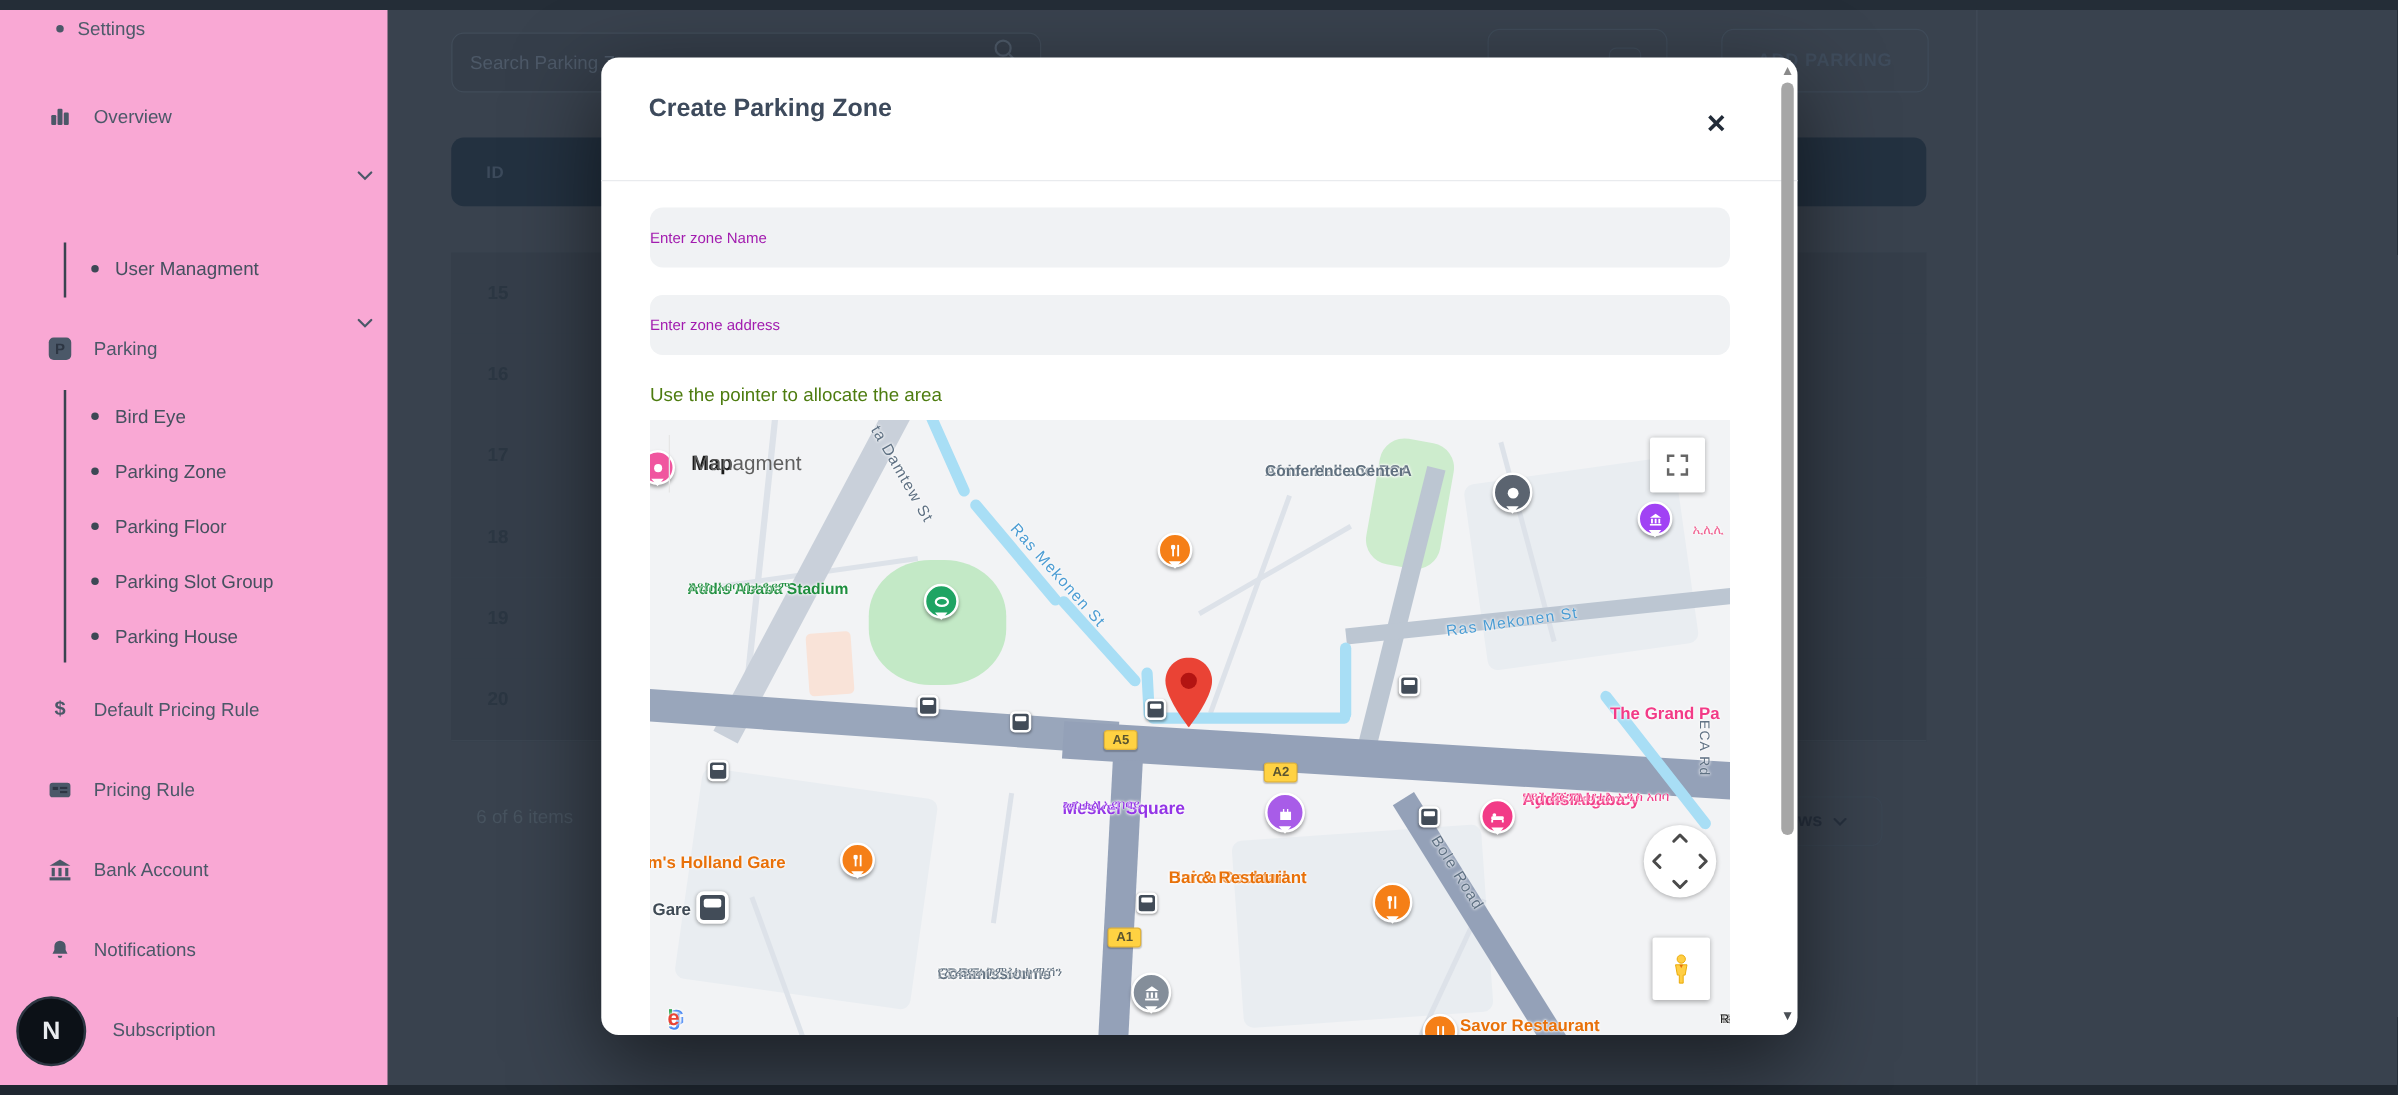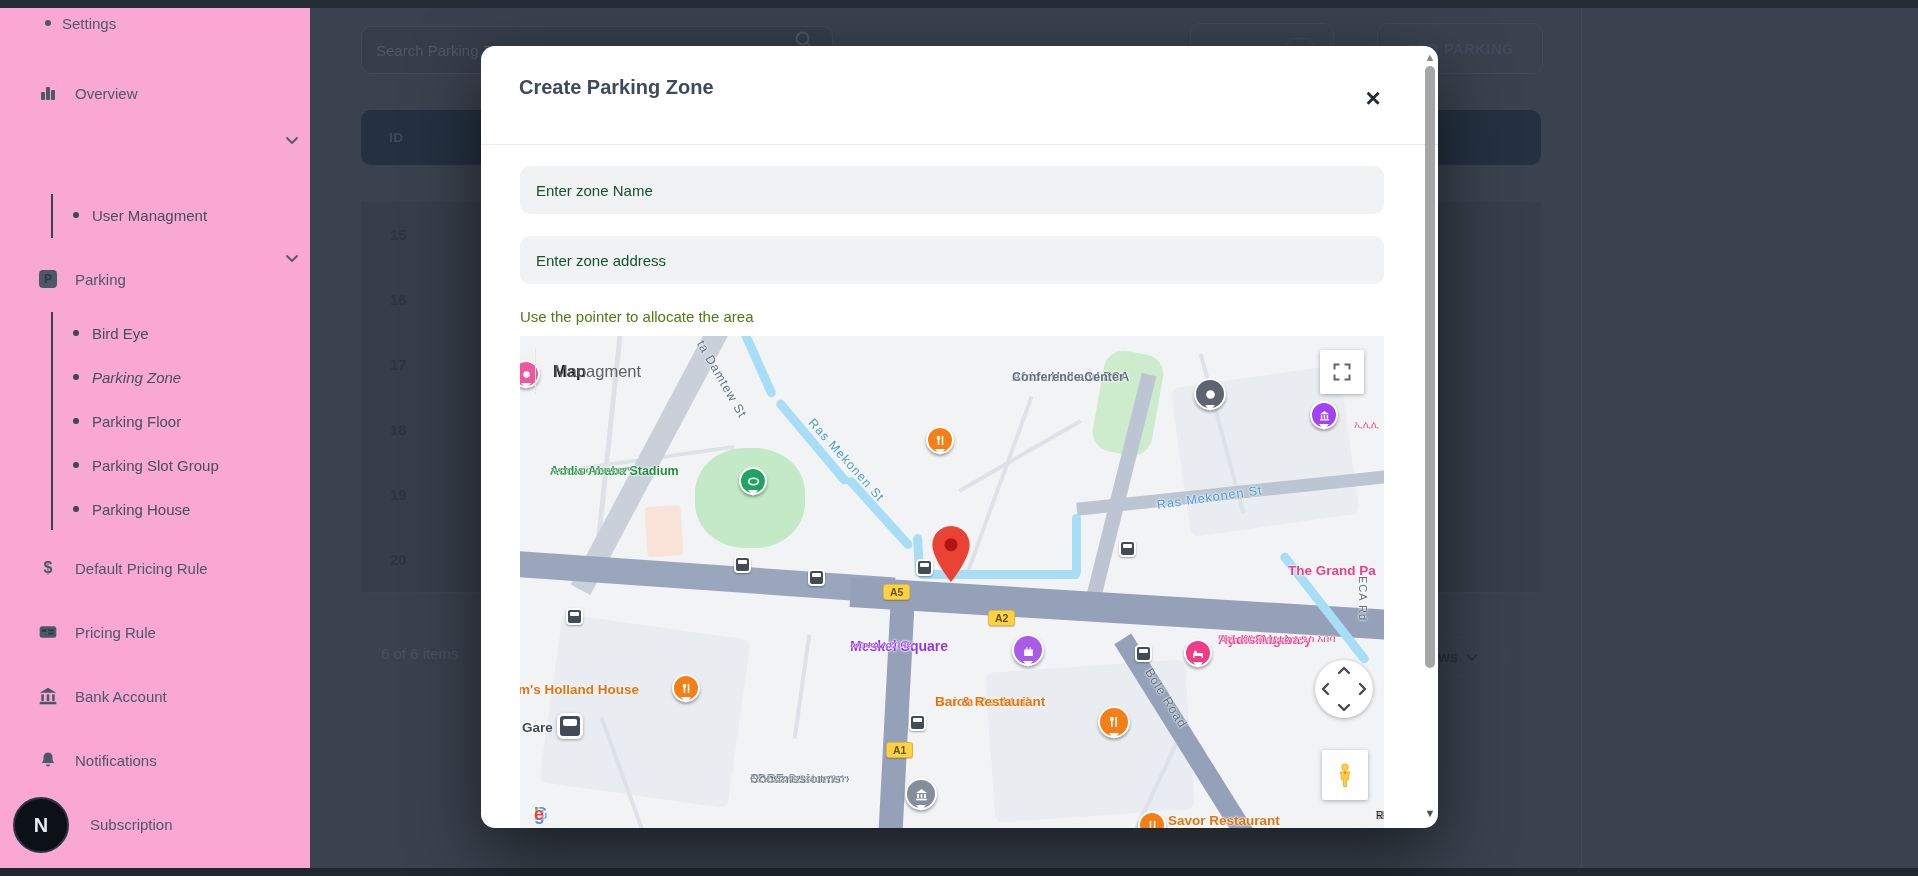--- a/index.html
+++ b/index.html
@@ -71,7 +71,7 @@
   .m-div{position:absolute;left:0;top:98px;width:100%;height:1px;background:#e9ebee;}
   .inp{position:absolute;left:39px;width:864px;height:48px;background:#f0f2f4;border-radius:10px;
        display:flex;align-items:center;cursor:text;}
-  .inp .ph{margin-left:16px;color:#14532d;font-size:15px;}
+  .inp .ph{color:#a21caf;font-size:12px;}
   .inp1{top:120px;} .inp2{top:190px;}
   .m-hint{position:absolute;left:39px;top:262px;font-size:15px;color:#4d7c0f;}
 

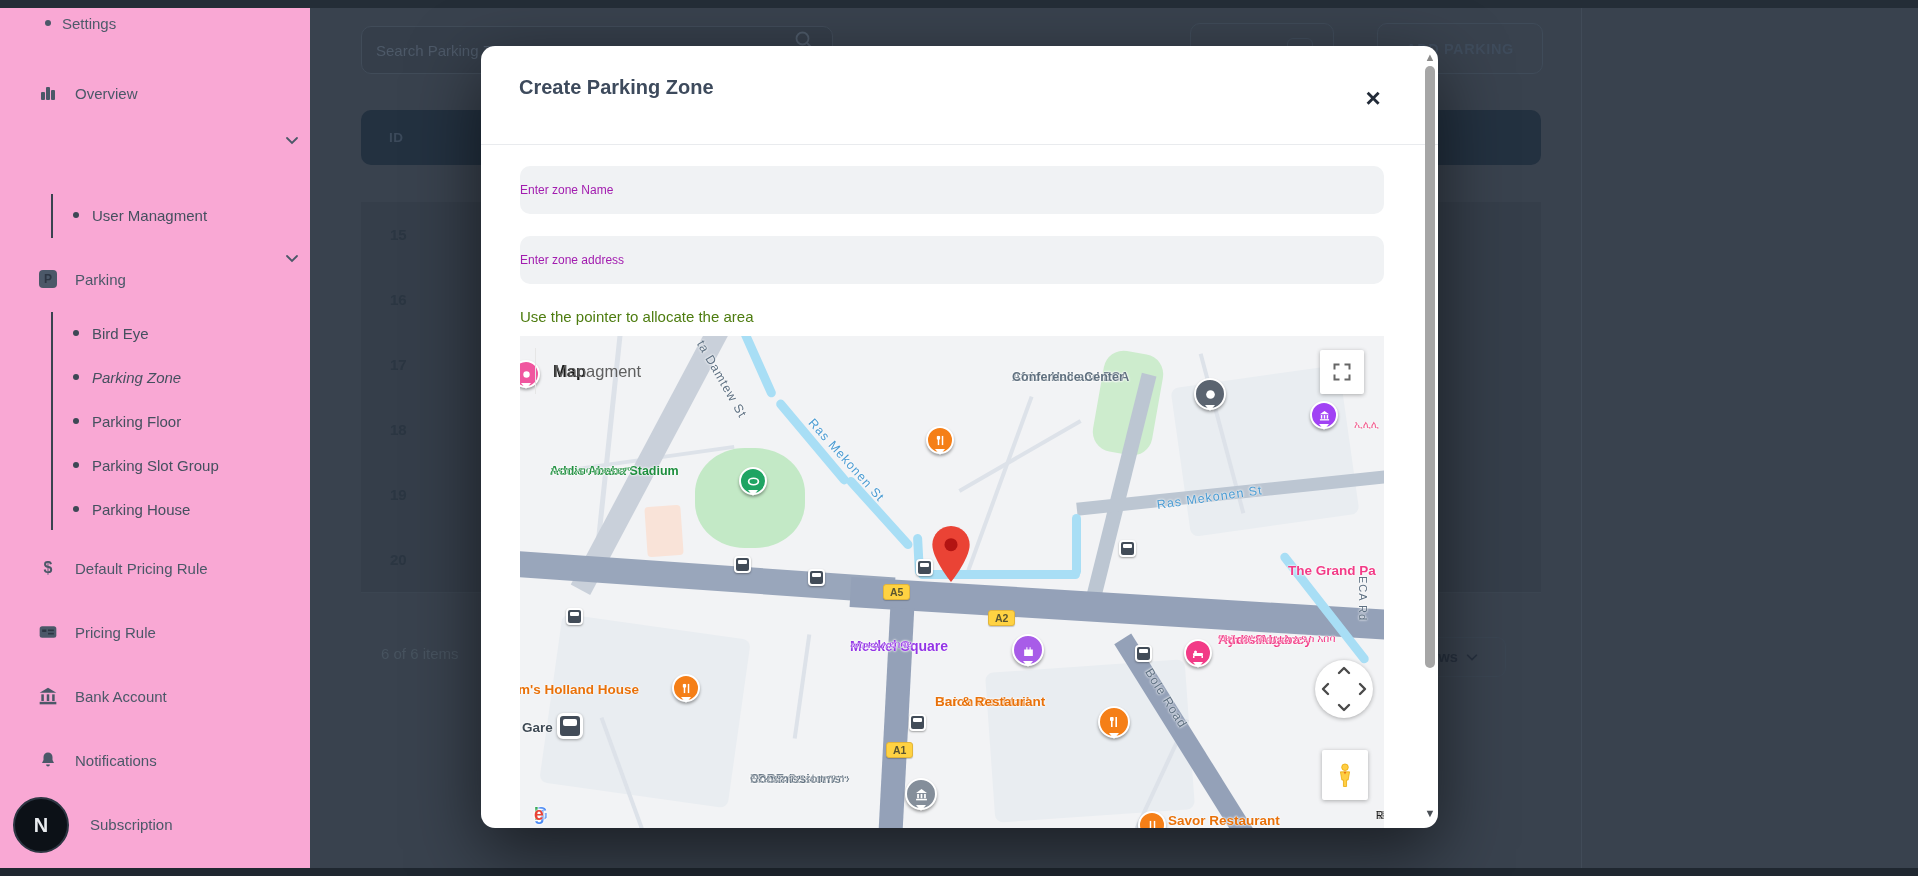--- a/index.html
+++ b/index.html
@@ -24,7 +24,7 @@
   .t-settings{top:8px;} .t-settings .blt{position:absolute;left:45px;width:6px;height:6px;border-radius:50%;background:#4b5868;}
   .t-settings .lbl{margin-left:62px;color:#4e5b6a;}
   .t-overview{top:78px;} .t-userrole{top:146px;} .t-usermgmt{top:200px;} .t-parking{top:264px;}
-  .t-bird{top:318px;} .t-pzone{top:362px;font-style:italic;} .t-pfloor{top:406px;} .t-psg{top:450px;} .t-pslot{top:494px;}
+  .t-bird{top:318px;} .t-pzone{top:362px;} .t-pfloor{top:406px;} .t-psg{top:450px;} .t-pslot{top:494px;}
   .t-dpr{top:553px;} .t-pricing{top:617px;} .t-bank{top:681px;} .t-notif{top:745px;} .t-subs{top:809px;padding-left:12px;}
   .t-subs .lbl{margin-left:78px;}
   .chev{position:absolute;left:284px;width:16px;height:16px;color:#4b5868;}

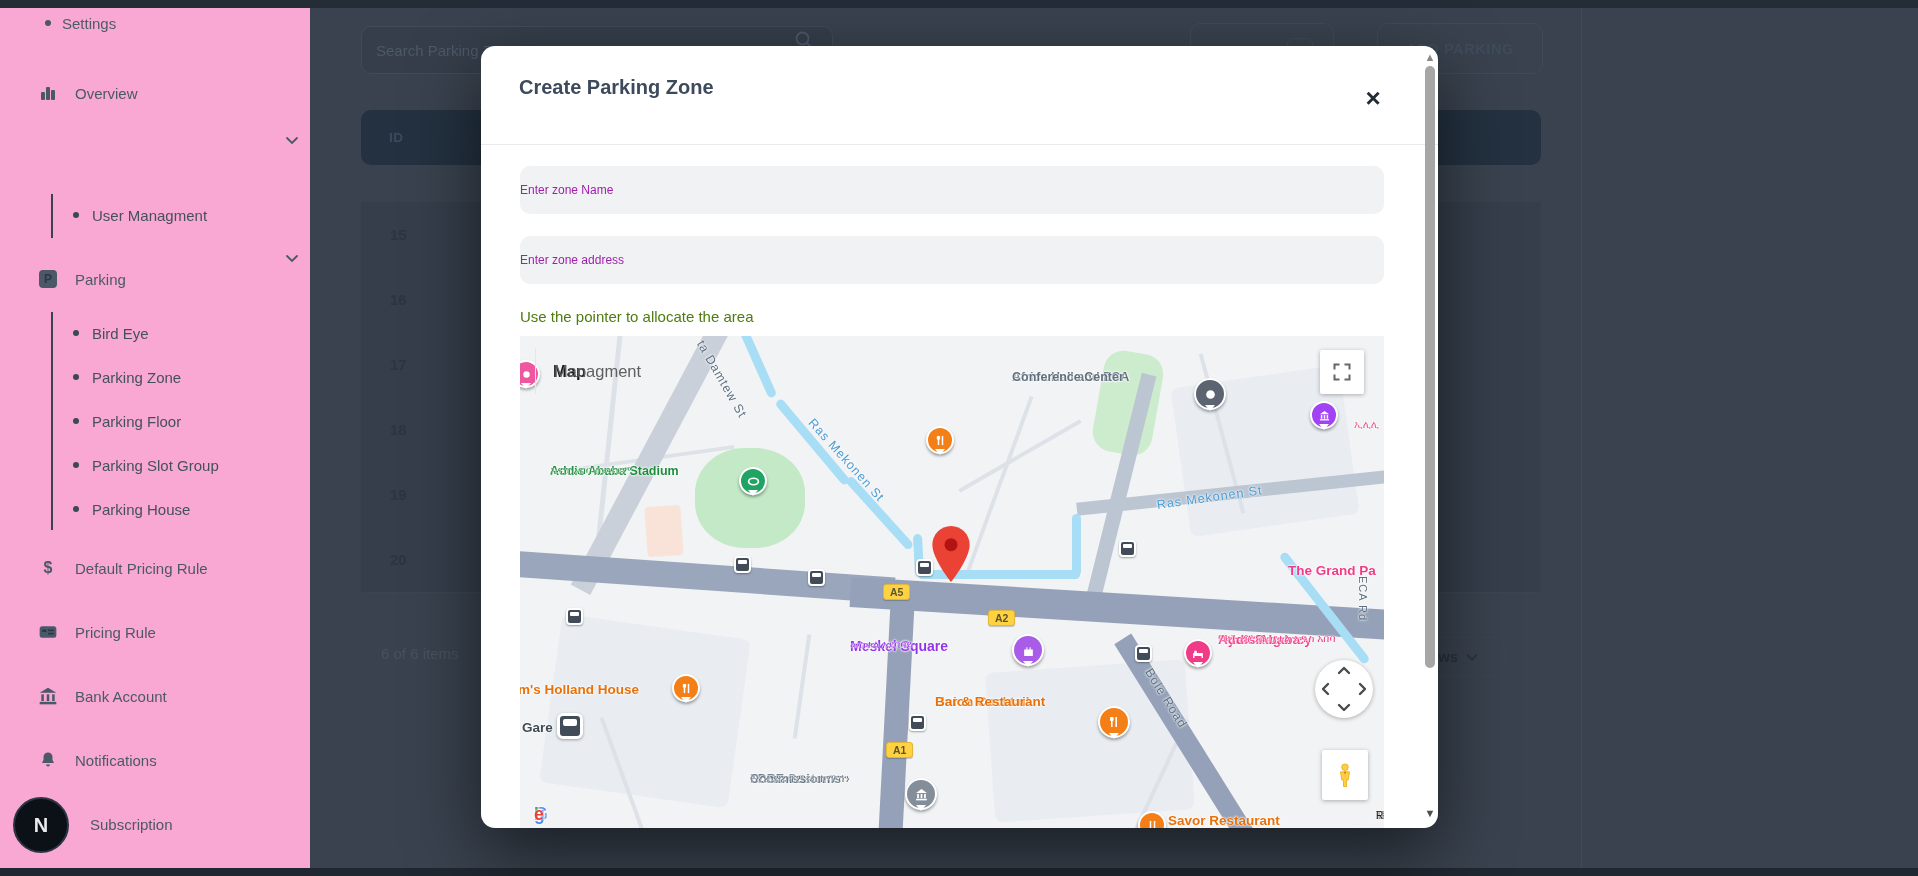--- a/index.html
+++ b/index.html
@@ -370,7 +370,7 @@
       <span class="street" style="left:849px;top:240px;transform:rotate(90deg);font-size:11px;">ECA Rd</span>
 
       <span class="badge" style="left:350px;top:248px;margin-left:13px;">A5</span>
-      <span class="badge" style="left:468px;top:274px;">A2</span>
+      <span class="badge" style="left:491px;top:274px;">A2</span>
       <span class="badge" style="left:366px;top:406px;">A1</span>
 
       <div class="mlabel" style="left:30px;top:128px;width:200px;color:#1e8e3e;">

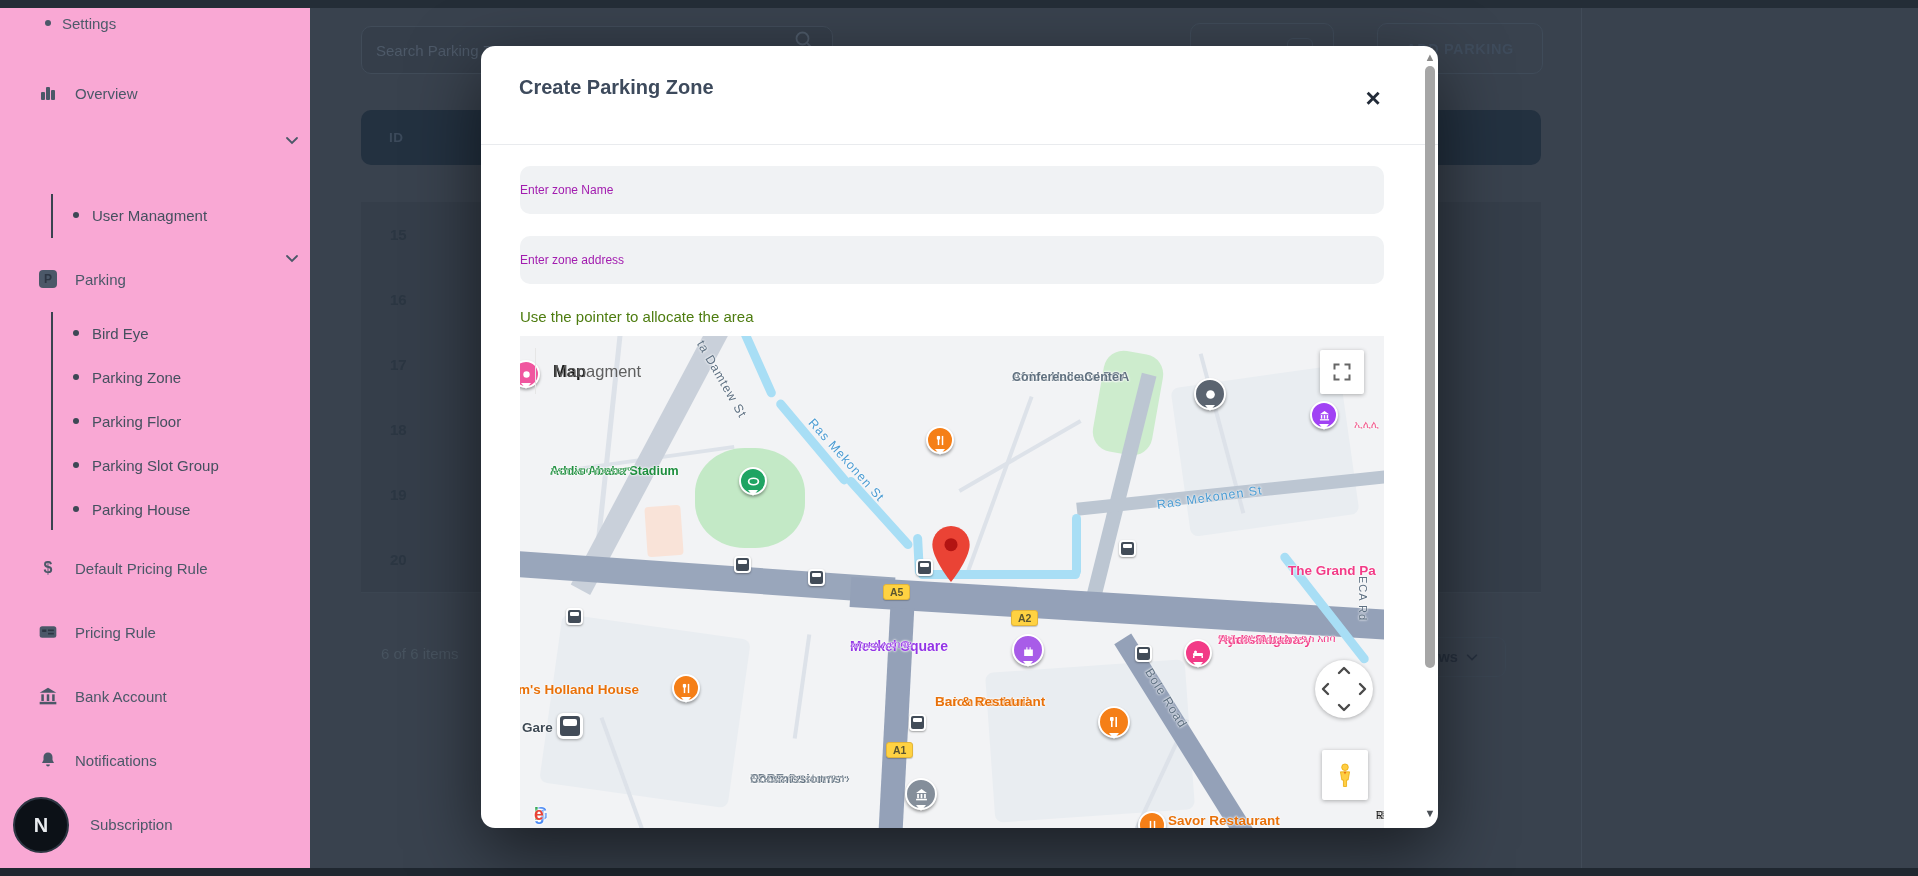--- a/index.html
+++ b/index.html
@@ -395,7 +395,7 @@
         <div>Bar &amp; Restaurant</div>
       </div>
       <div class="mlabel" style="left:-2px;top:346px;color:#e8710a;text-align:left;font-size:13.5px;">
-        <div>m's Holland House</div>
+        <div>m's Holland Gare</div>
       </div>
       <div class="mlabel" style="left:2px;top:384px;color:#3f4a55;font-size:13.5px;">
         <div>Gare</div>

